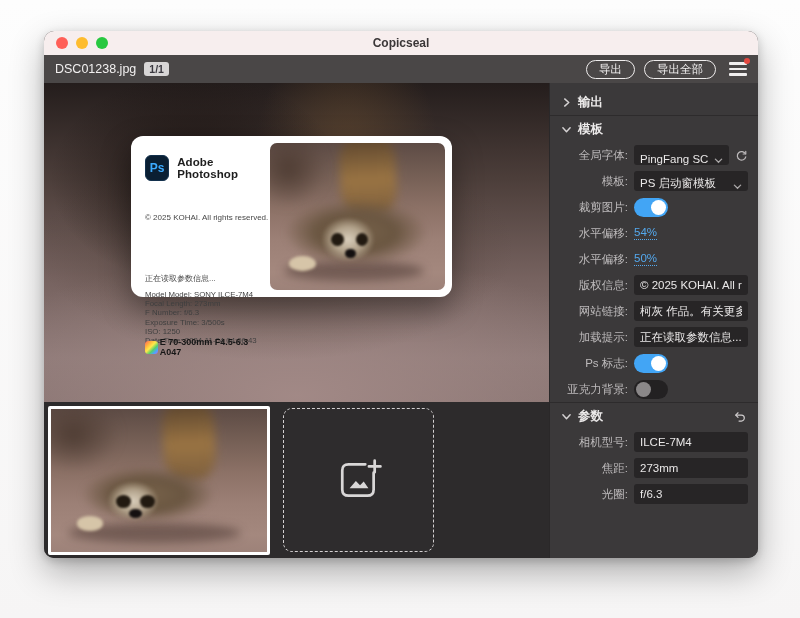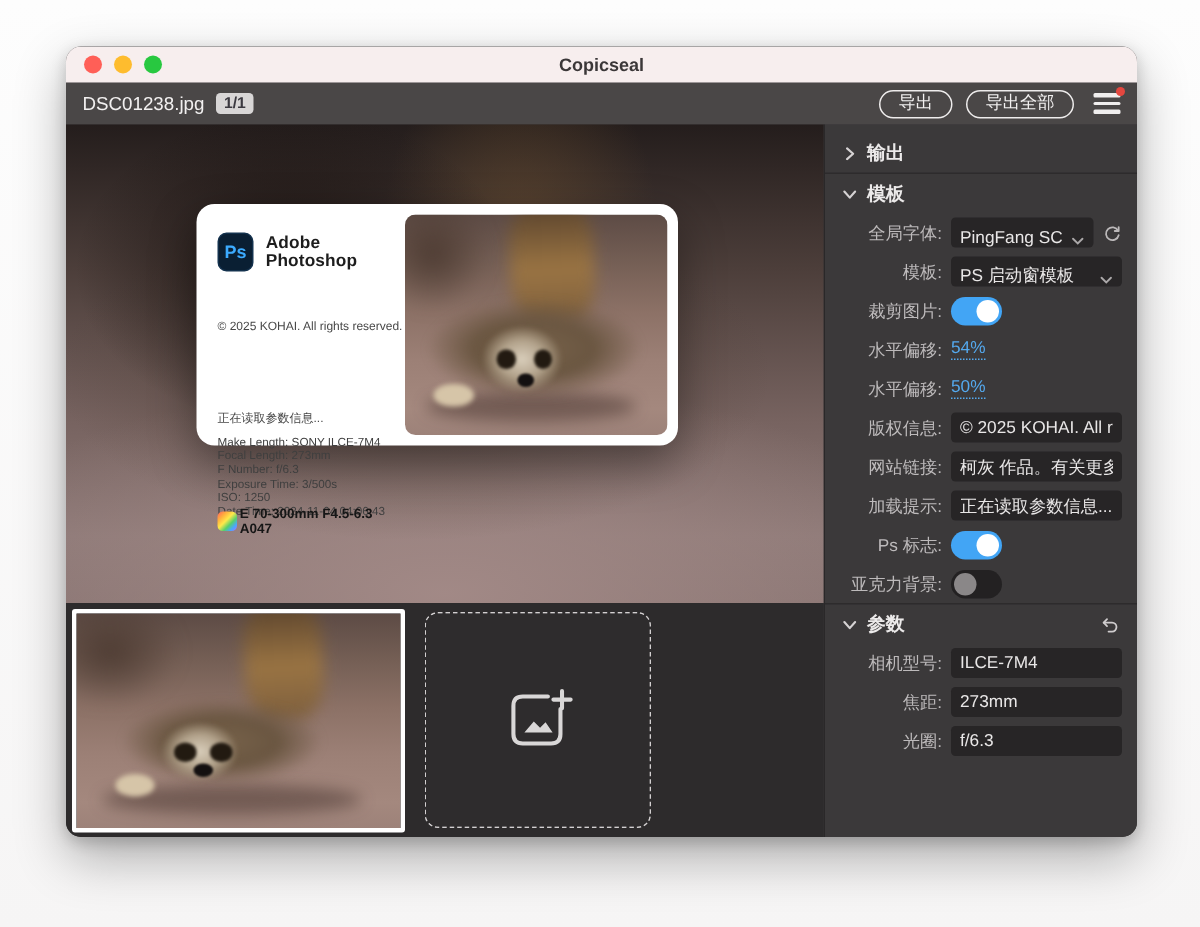--- a/index.html
+++ b/index.html
@@ -210,7 +210,7 @@
             <div class="card-copyright">© 2025 KOHAI. All rights reserved.</div>
             <div class="card-loading">正在读取参数信息...</div>
             <div class="card-exif">
-              <div>Make Length: SONY ILCE-7M4</div>
+              <div>Model Model: SONY ILCE-7M4</div>
               <div>Focal Length: 273mm</div>
               <div>F Number: f/6.3</div>
               <div>Exposure Time: 3/500s</div>

